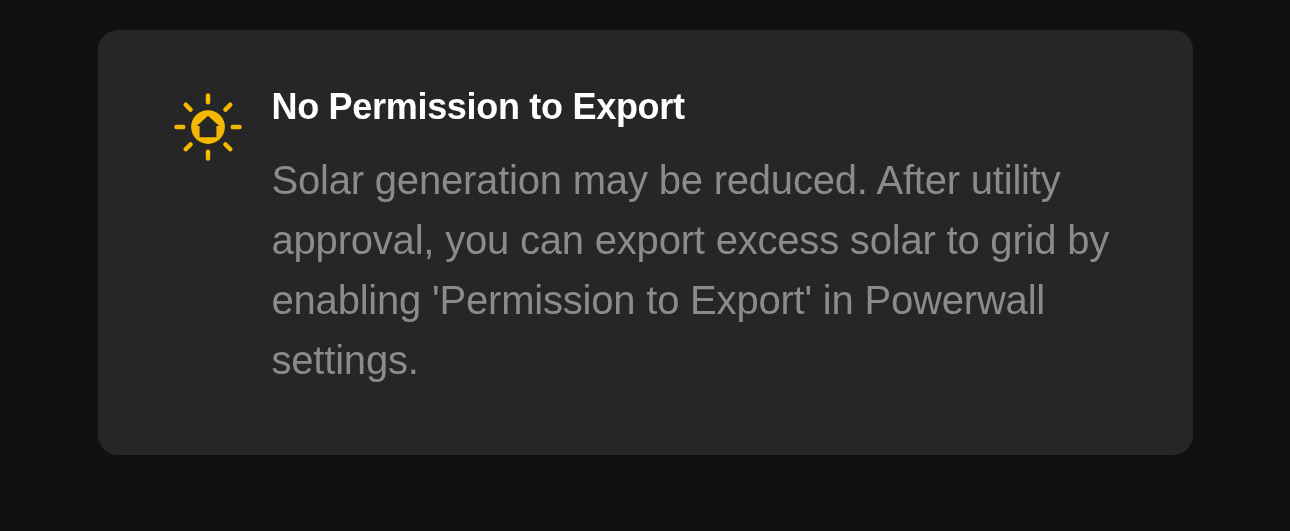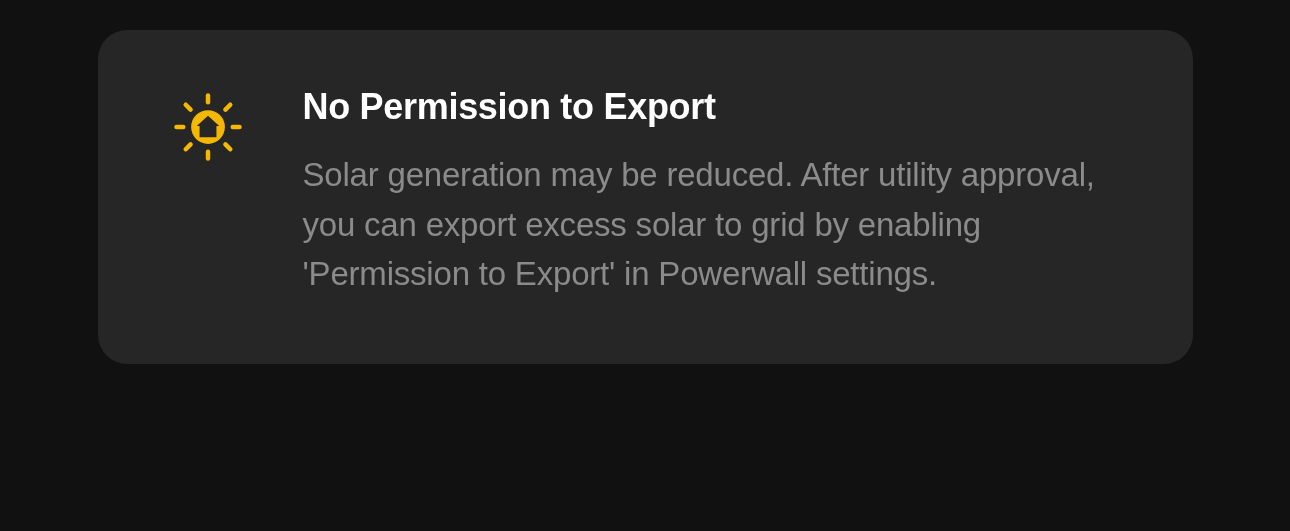--- a/index.html
+++ b/index.html
@@ -20,11 +20,11 @@
     .card {
       width: 1095px;
       background: #262626;
-      border-radius: 29px;
+      border-radius: 20px;
       padding: 55px 70px 65px 70px;
       display: flex;
       align-items: flex-start;
-      gap: 55px;
+      gap: 24px;
     }
     .icon-wrap {
       flex-shrink: 0;

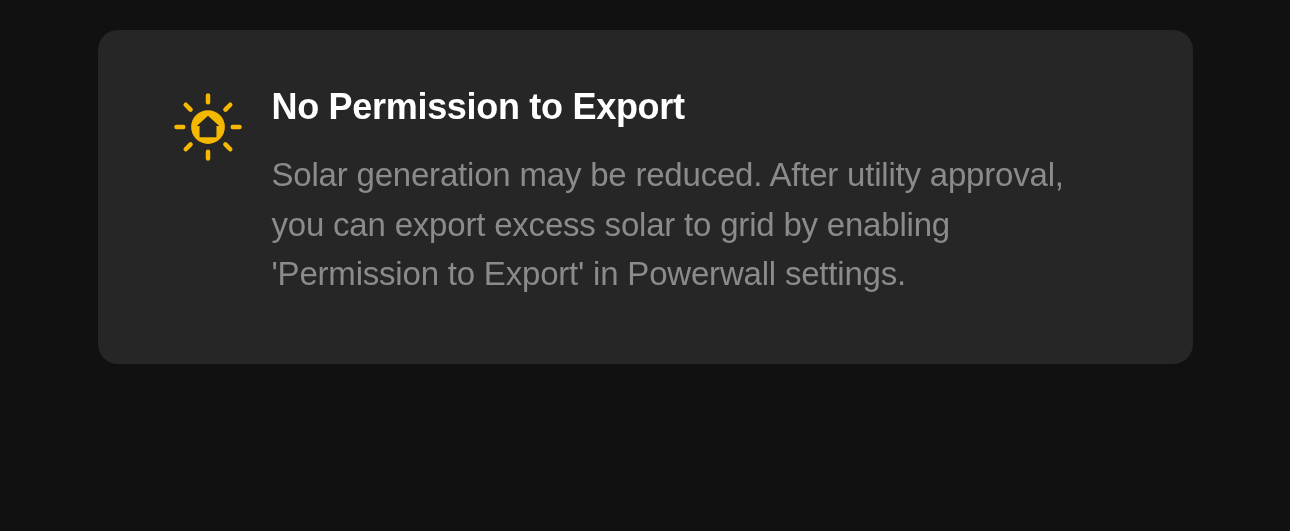--- a/index.html
+++ b/index.html
@@ -51,7 +51,7 @@
     }
     .description {
       color: #8b8b8b;
-      font-size: 33px;
+      font-size: 40px;
       font-weight: 400;
       line-height: 1.5;
       letter-spacing: -0.2px;

